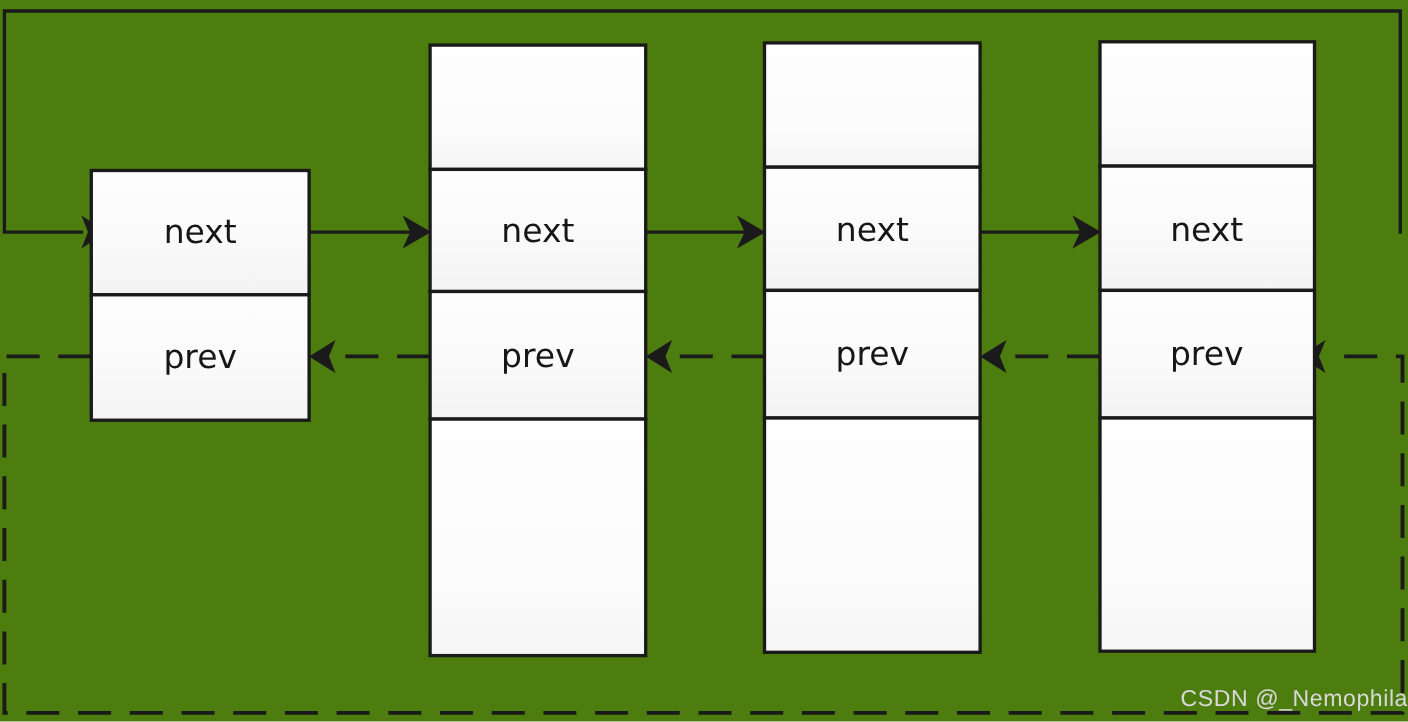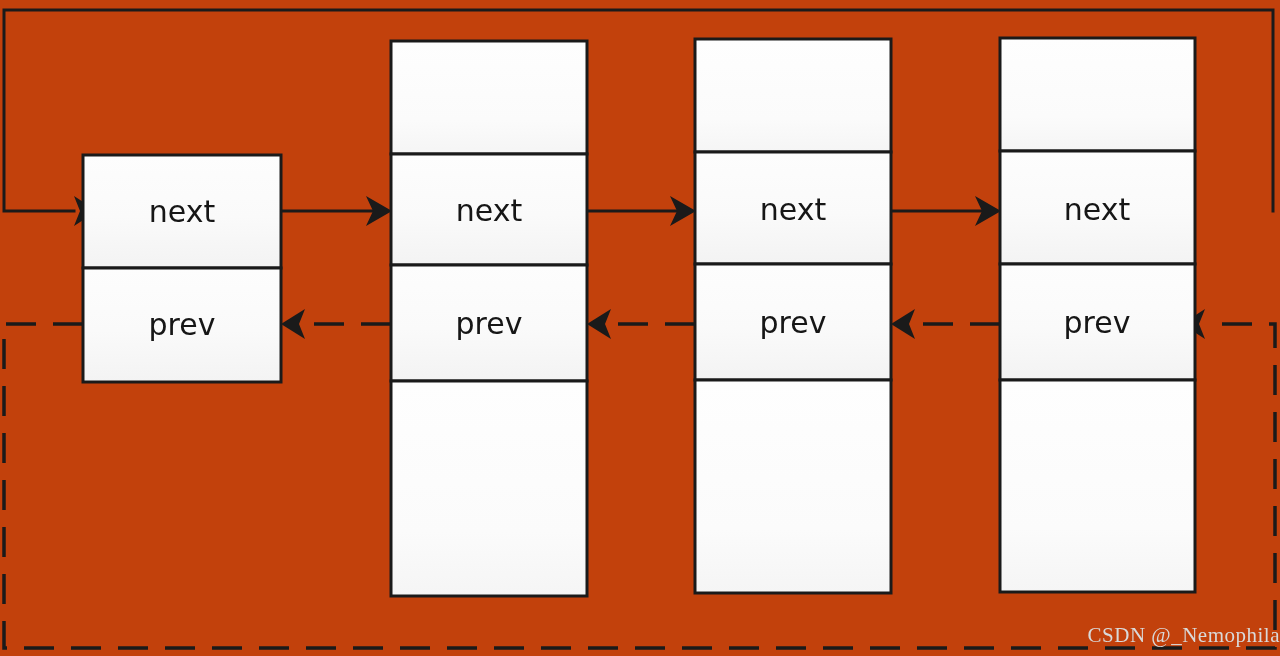--- a/index.html
+++ b/index.html
@@ -14,7 +14,7 @@
     position: relative;
     width: 1280px;
     height: 656px;
-    background: #c2410c;
+    background: #4d7c0f;
     overflow: hidden;
   }
   #stage svg {

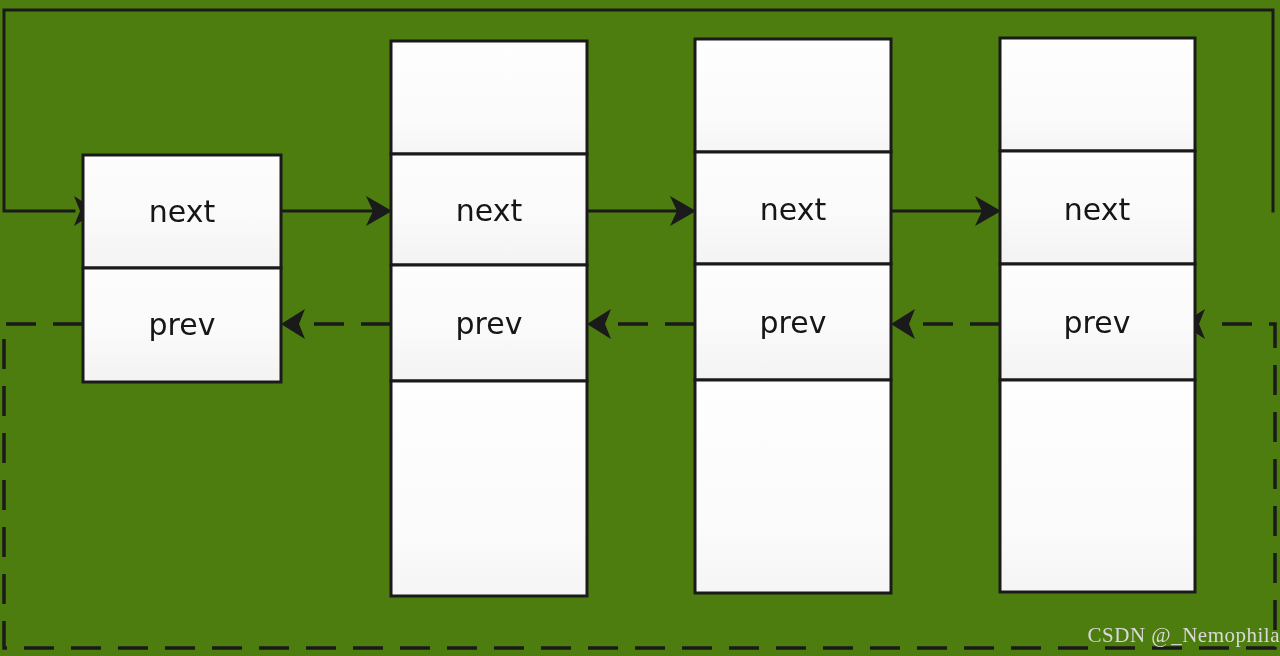--- a/index.html
+++ b/index.html
@@ -33,7 +33,7 @@
     position: absolute;
     right: 0px;
     bottom: 8px;
-    font-family: Liberation Serif, serif;
+    font-family: Liberation Sans, sans-serif;
     font-size: 21px;
     color: #d9d9d9;
     letter-spacing: 0.5px;

